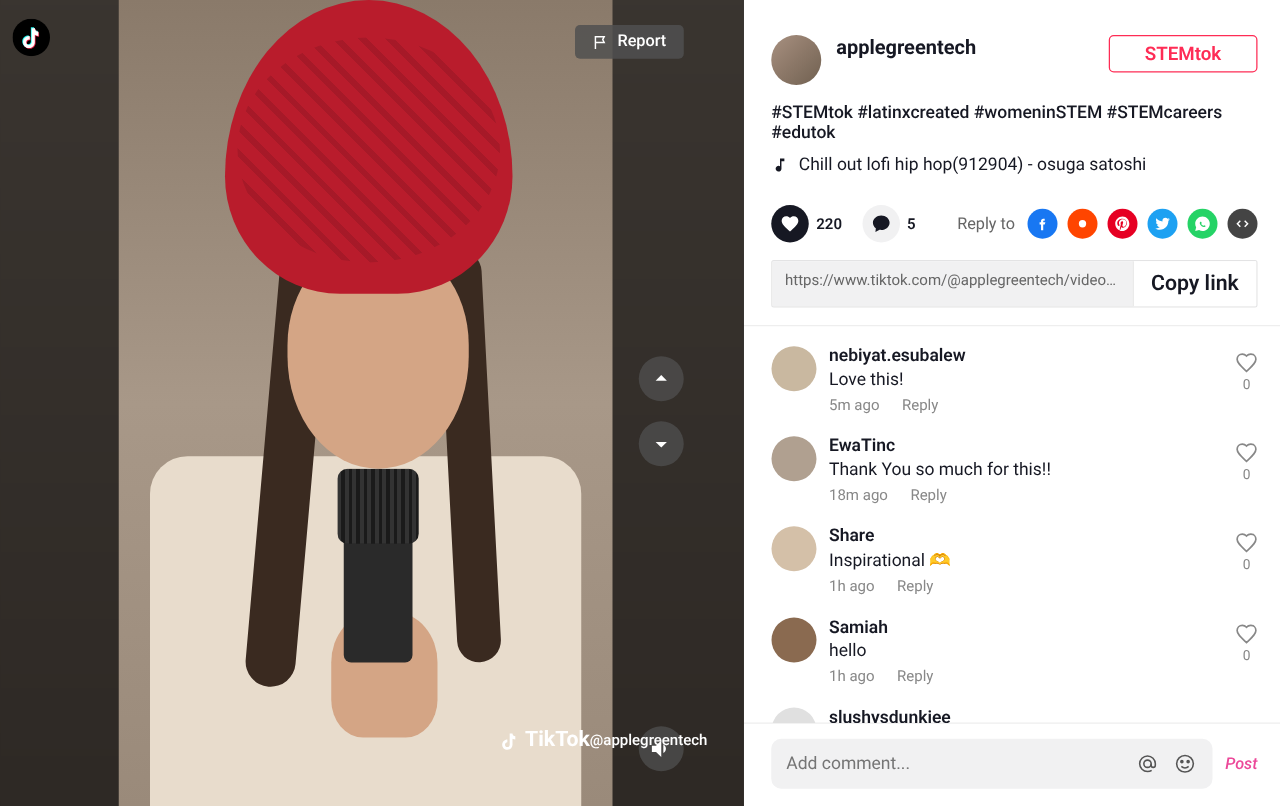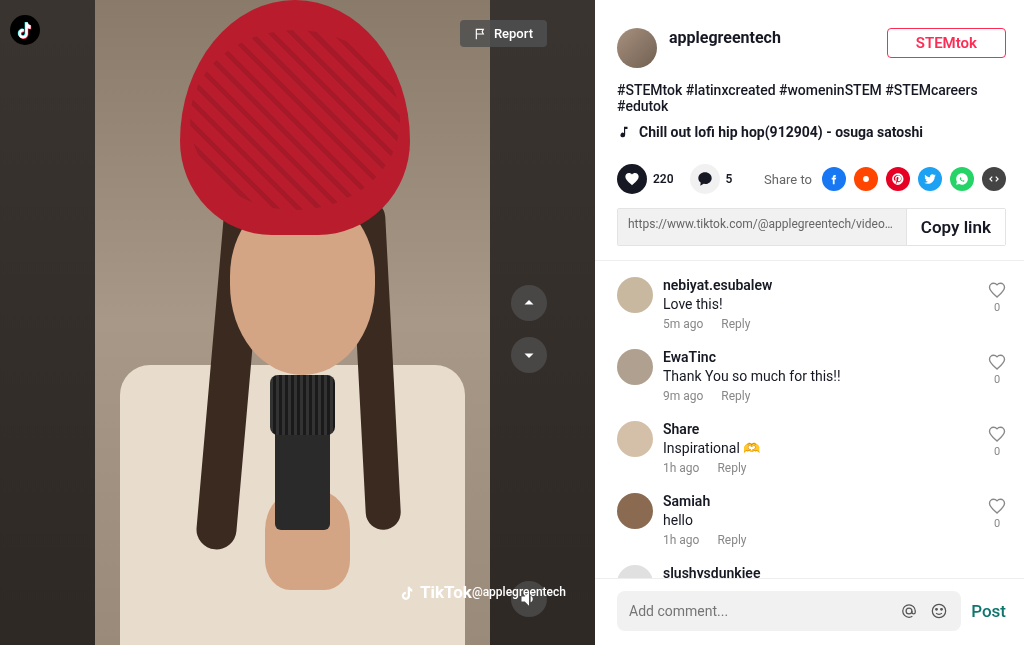--- a/index.html
+++ b/index.html
@@ -40,7 +40,7 @@
 .user-sub { font-size: 13px; color: #666; margin-top: 2px; }
 .follow-btn { border: 1px solid #fe2c55; color: #fe2c55; background: #fff; padding: 5px 28px; border-radius: 4px; font-weight: 600; font-size: 15px; cursor: pointer; }
 .hashtags { margin-top: 14px; font-size: 14px; color: #161823; font-weight: 500; }
-.music { margin-top: 10px; display: flex; align-items: center; gap: 8px; font-size: 14px; font-weight: 700; color: #161823; }
+.music { margin-top: 10px; display: flex; align-items: center; gap: 8px; font-size: 14px; font-weight: 400; color: #161823; }
 .music svg { width: 14px; height: 14px; }
 .engagement { display: flex; align-items: center; padding: 14px 18px 14px 22px; }
 .pill { display: flex; align-items: center; gap: 6px; margin-right: 16px; }

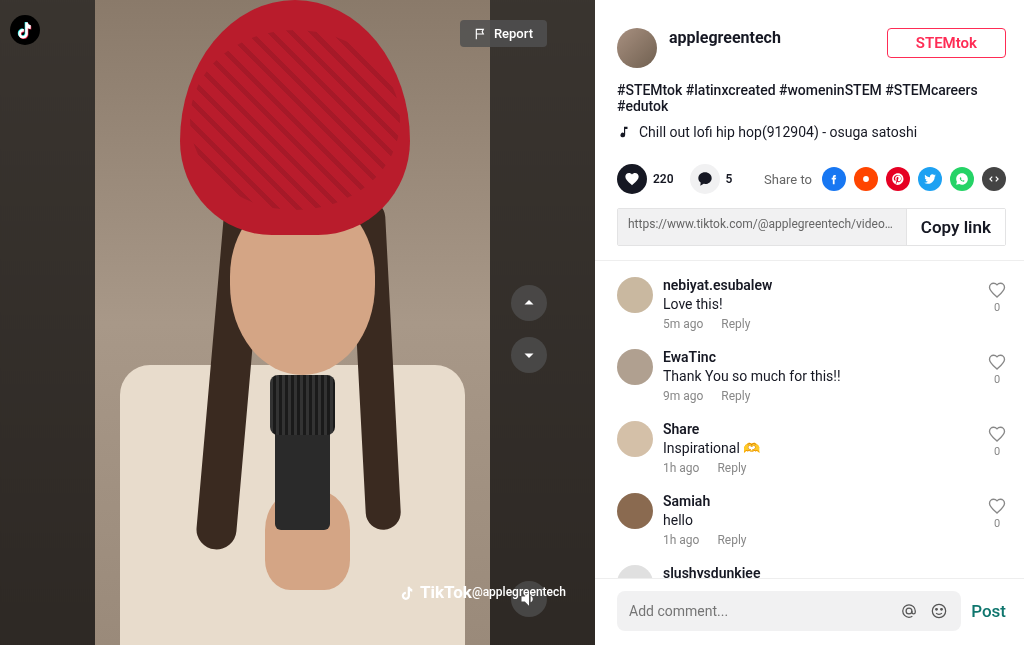--- a/index.html
+++ b/index.html
@@ -172,7 +172,7 @@
         <span class="pill-count">5</span>
       </div>
       <div class="share-section">
-        <span class="share-label">Share to</span>
+        <span class="share-label">Reply to</span>
         <div class="share-icon share-fb">
             <svg viewBox="0 0 24 24">
               <path d="M13 8h2V5h-2c-1.7 0-3 1.3-3 3v2H8v3h2v8h3v-8h2l1-3h-3V8z"></path>

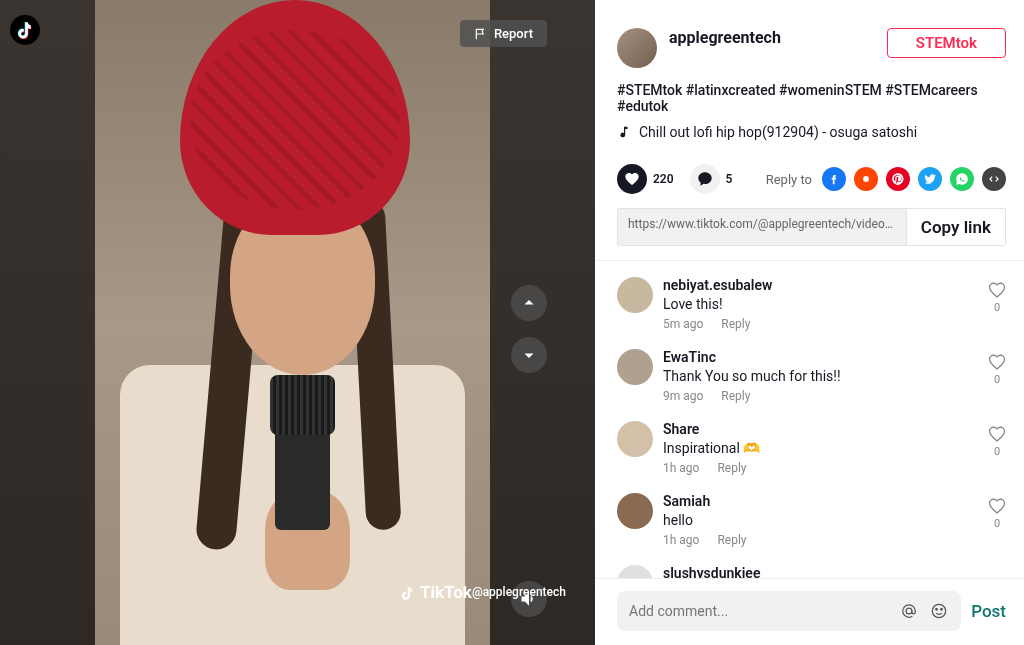--- a/index.html
+++ b/index.html
@@ -235,7 +235,7 @@
       <div class="c-user">EwaTinc</div>
       <div class="c-text">Thank You so much for this!!</div>
       <div class="c-meta">
-              <span>9m ago</span>
+              <span>18m ago</span>
               <span>Reply</span>
             </div>
     </div>

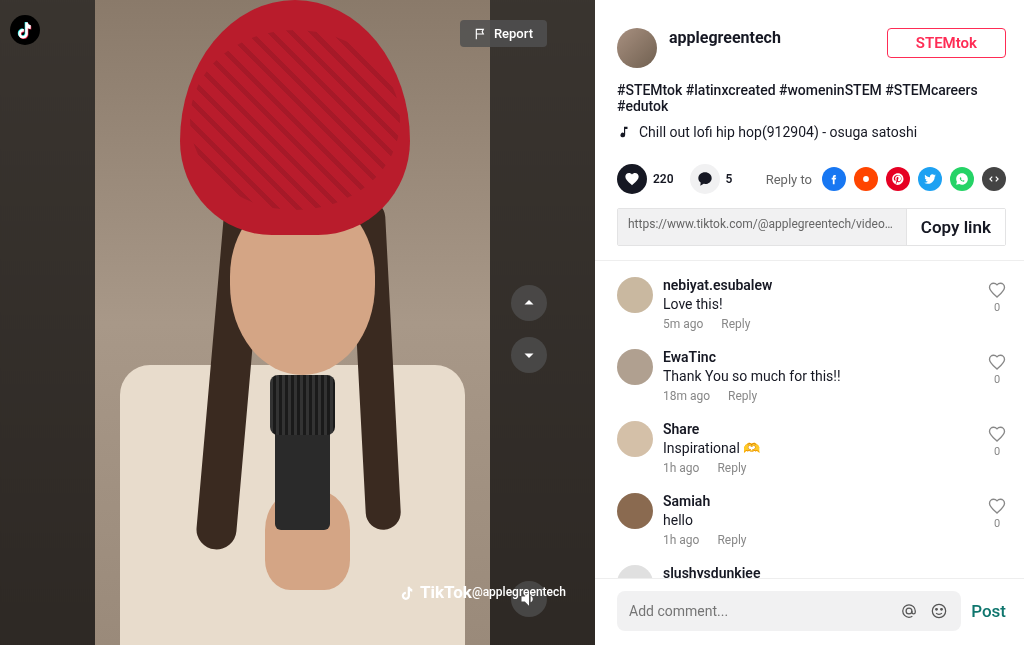--- a/index.html
+++ b/index.html
@@ -72,7 +72,7 @@
 .input-field { flex: 1; border: none; background: transparent; font-size: 14px; color: #666; outline: none; }
 .input-icons { display: flex; gap: 10px; color: #666; }
 .input-icons svg { width: 20px; height: 20px; }
-.post-btn { font-size: 17px; color: #0f766e; font-weight: 500; cursor: pointer; }
+.post-btn { font-size: 13px; color: #ec4899; font-weight: 500; cursor: pointer; font-style: italic; }
 </style>
 </head>
 <body>

